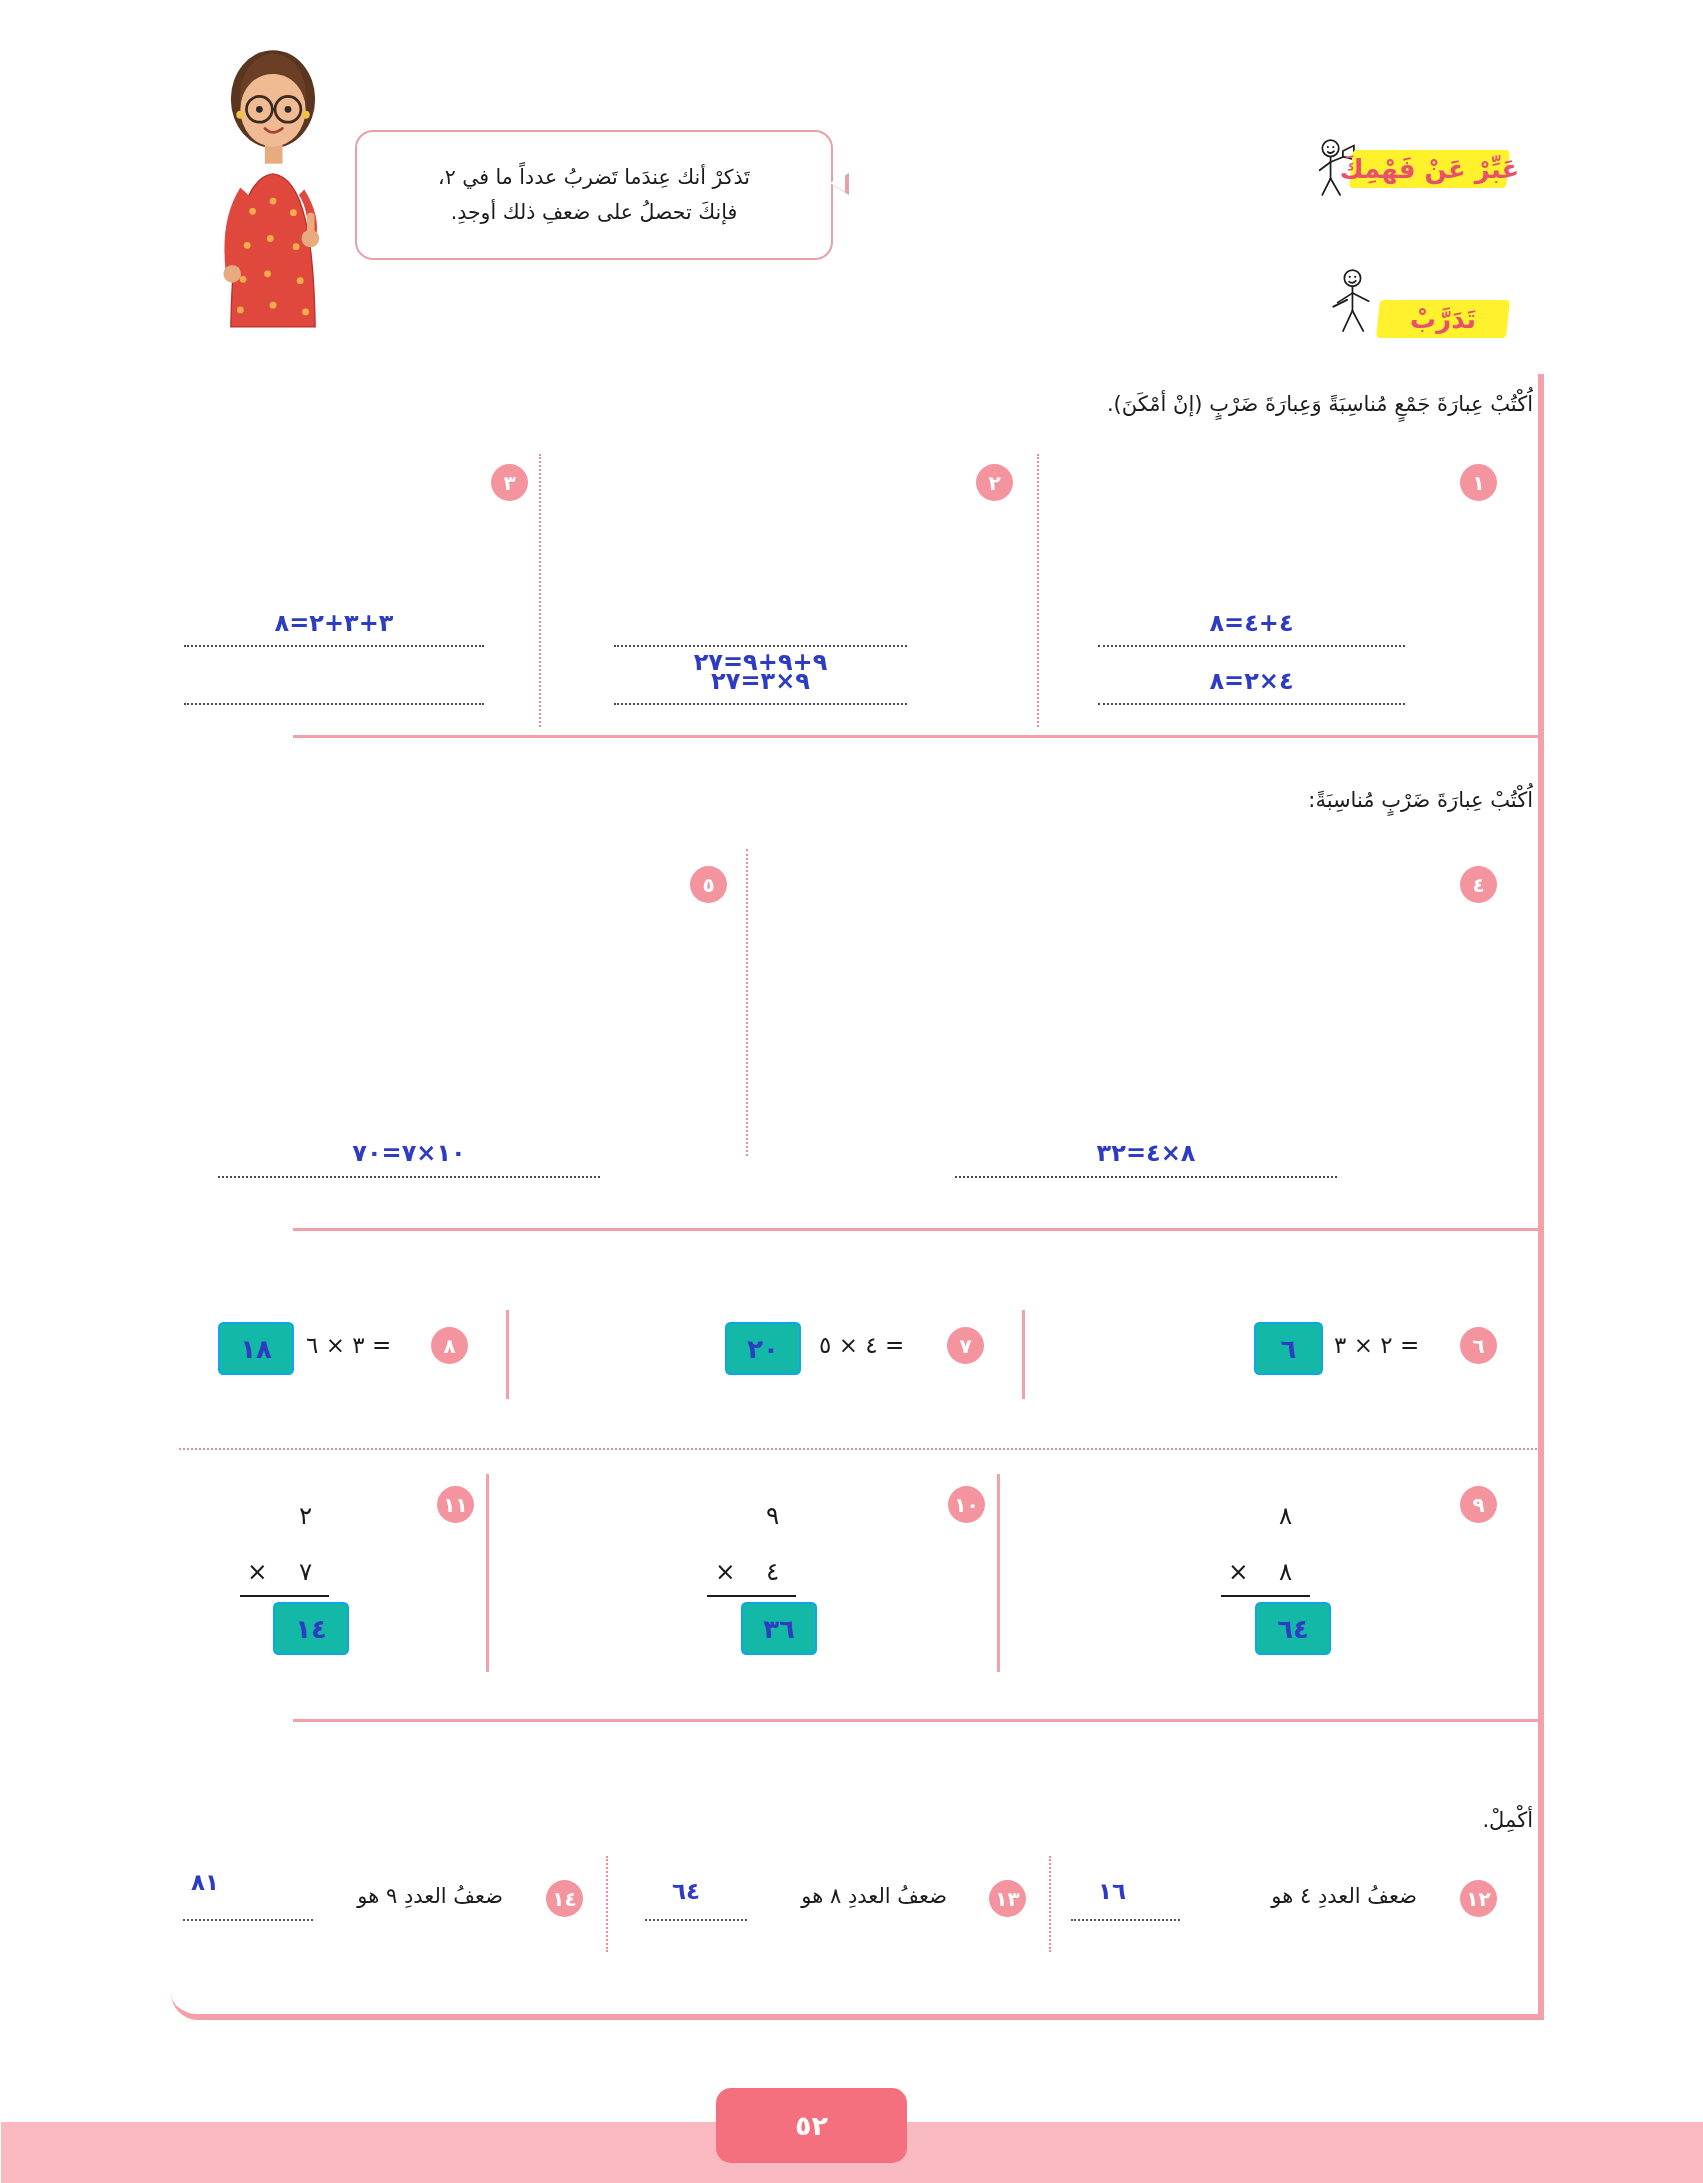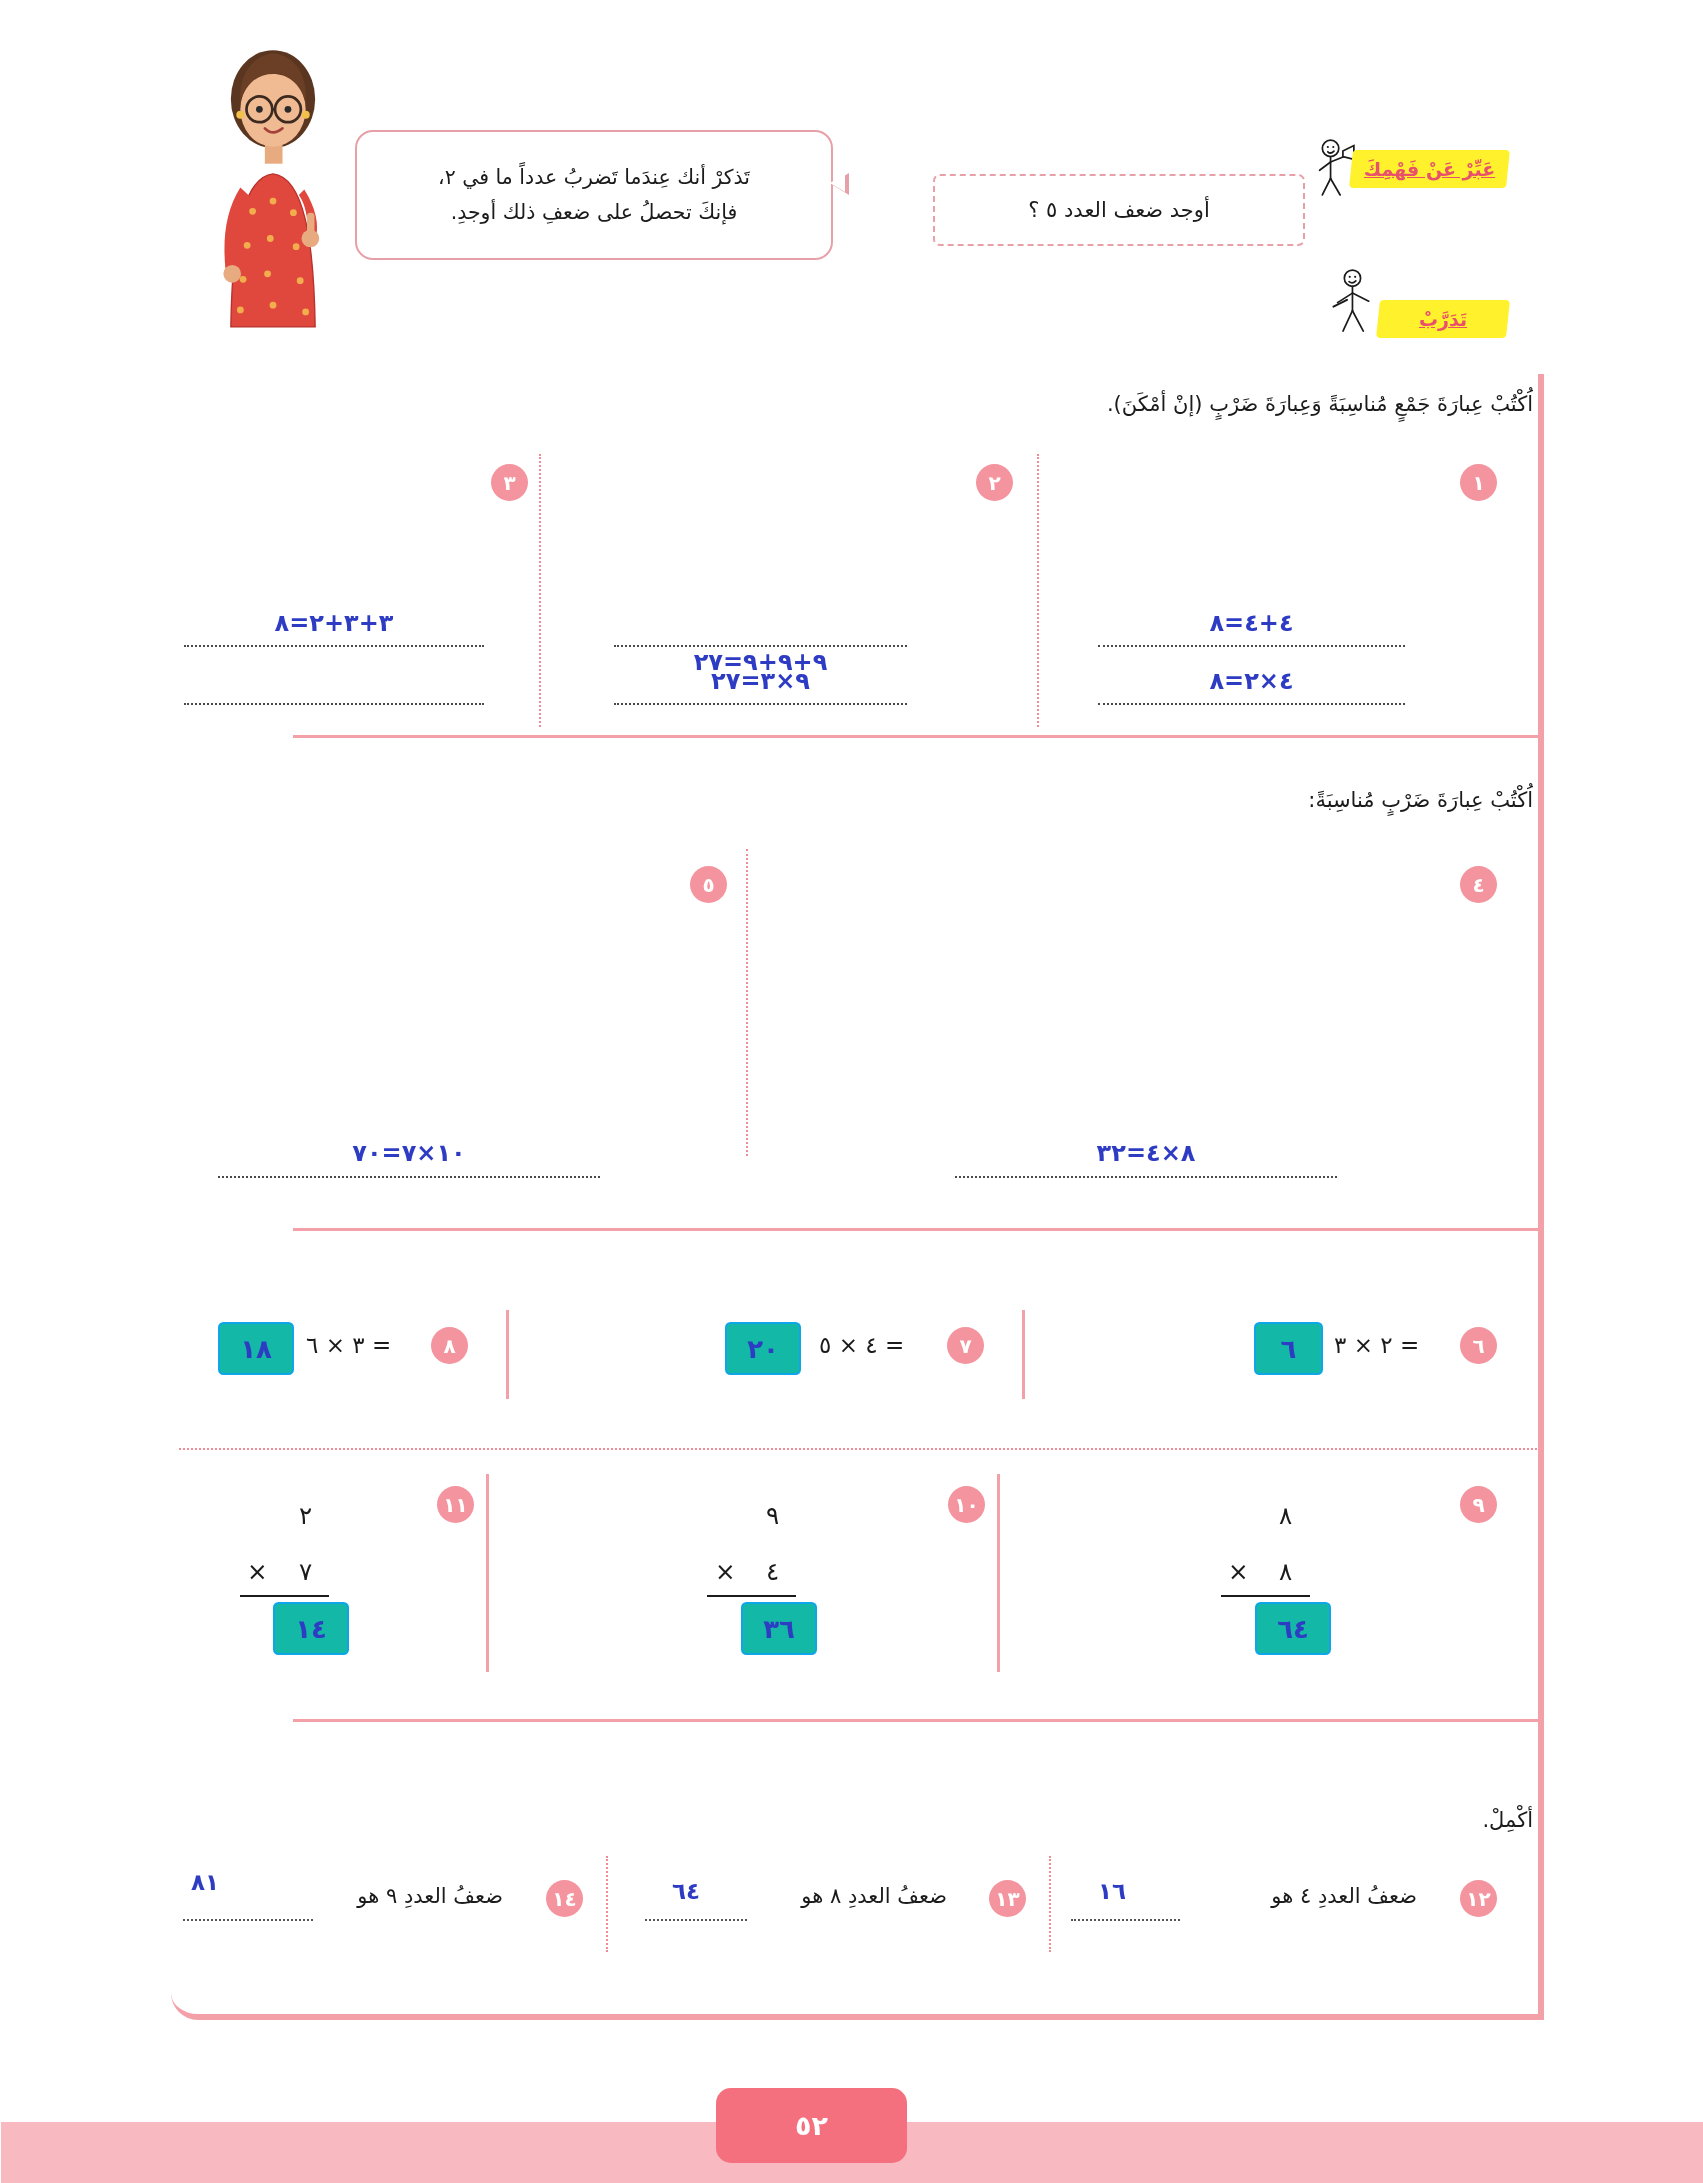--- a/index.html
+++ b/index.html
@@ -47,7 +47,7 @@
     transform:skewX(-6deg);
   }
   .banner .btxt{
-    position:relative;font-size:19px;font-weight:bold;color:#e8506b;white-space:nowrap;text-decoration:underline;
+    position:relative;font-size:26px;font-weight:bold;color:#e8506b;white-space:nowrap;
   }
   #banner-express{left:1351px;top:150px;width:157px;height:38px;}
   #banner-practice{left:1378px;top:300px;width:130px;height:38px;}

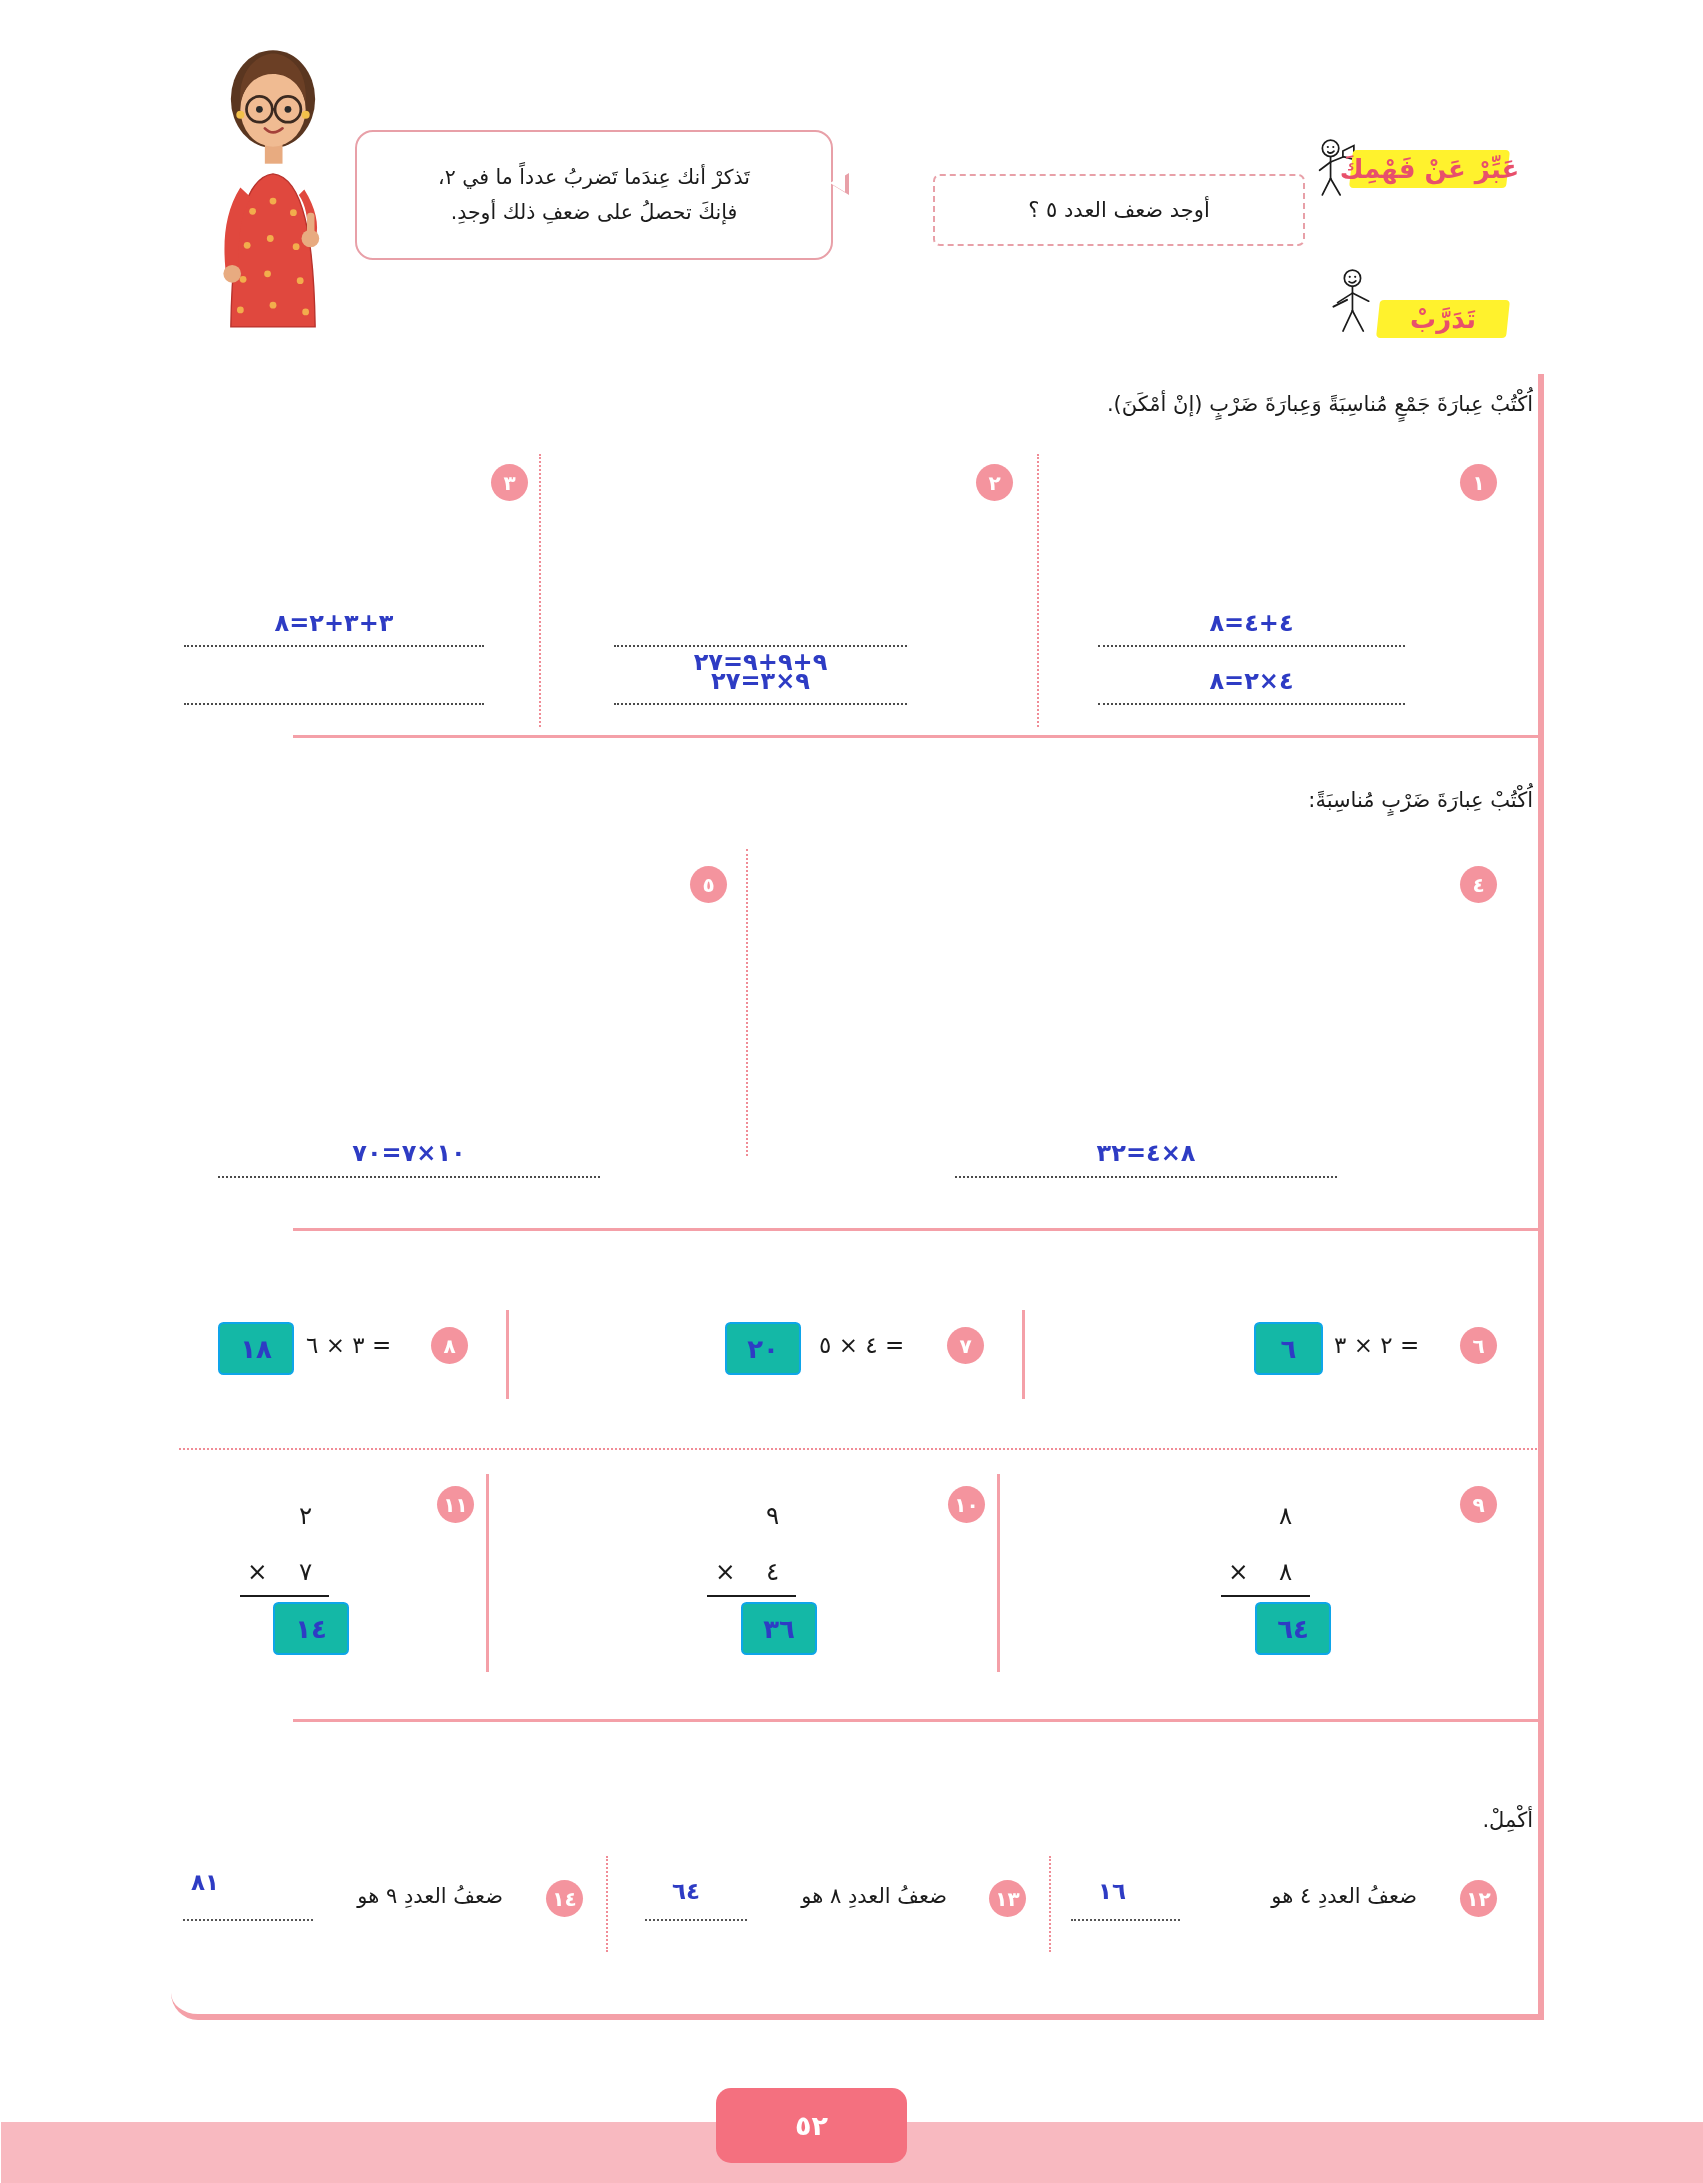--- a/index.html
+++ b/index.html
@@ -240,9 +240,6 @@
     <div class="btxt">تَدَرَّبْ</div>
   </div>
 
-  <div class="question-box">
-    <div class="qt">أوجد ضعف العدد ٥ ؟</div>
-  </div>
 
   <div class="frame"></div>
 

